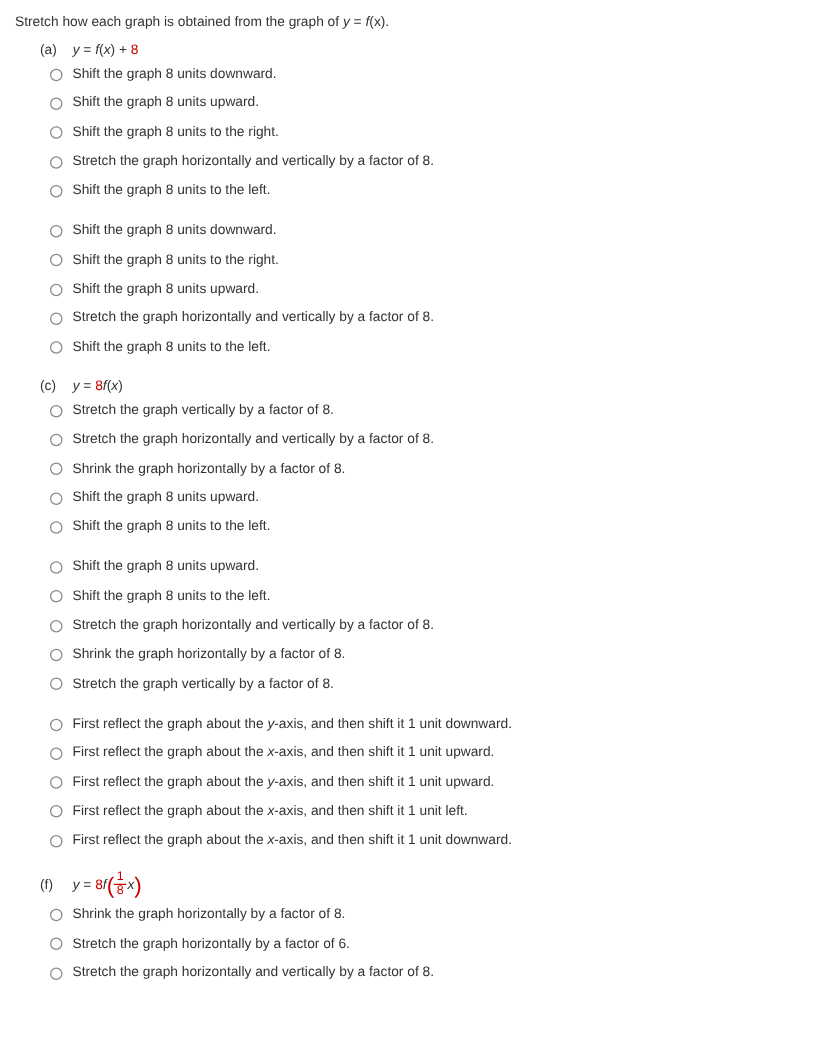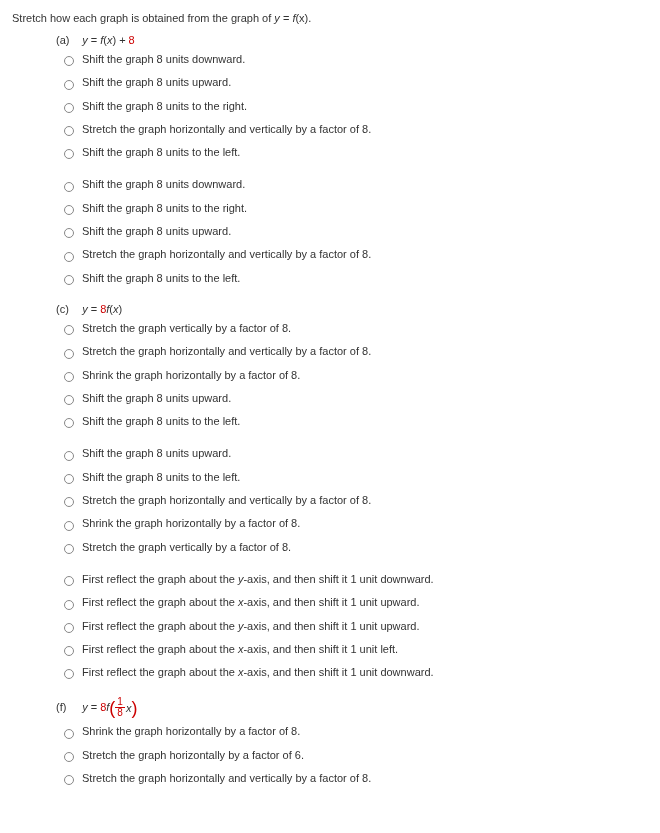--- a/index.html
+++ b/index.html
@@ -6,7 +6,7 @@
     body { font-family: Arial, Helvetica, sans-serif; font-size: 11px; color: #333; background: #fff; padding: 12px; width: 660px; }
     .intro { margin-bottom: 10px; }
     .italic { font-style: italic; }
-    .question { margin-bottom: 18px; margin-left: 44px; }
+    .question { margin-bottom: 18px; margin-left: 20px; }
     .q-header { margin-bottom: 6px; }
     .q-label { display: inline-block; width: 20px; }
     .option { display: flex; align-items: flex-end; margin-left: 8px; margin-bottom: 9px; line-height: 1.3; }

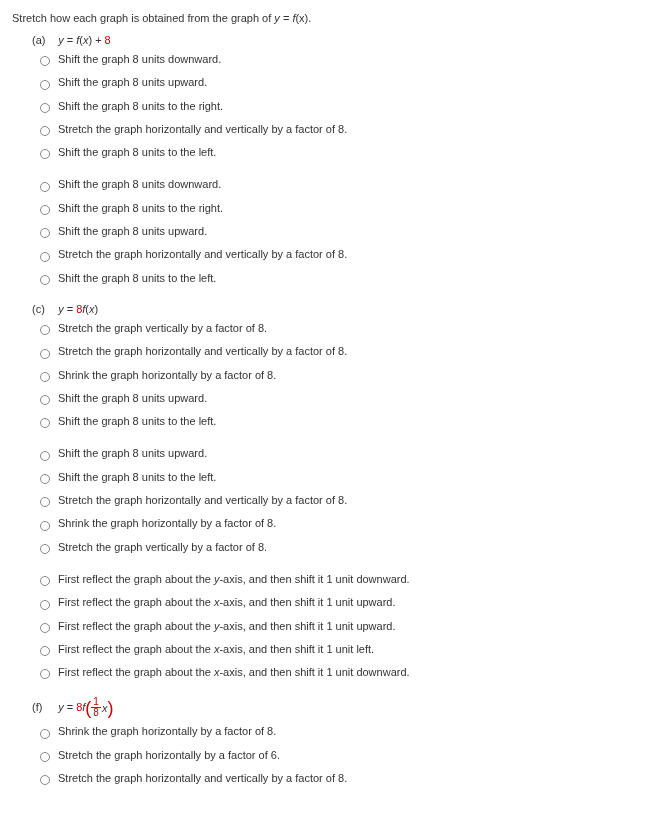--- a/index.html
+++ b/index.html
@@ -9,7 +9,7 @@
     .question { margin-bottom: 18px; margin-left: 20px; }
     .q-header { margin-bottom: 6px; }
     .q-label { display: inline-block; width: 20px; }
-    .option { display: flex; align-items: flex-end; margin-left: 8px; margin-bottom: 9px; line-height: 1.3; }
+    .option { display: flex; align-items: center; margin-left: 8px; margin-bottom: 9px; line-height: 1.3; }
     .radio { width: 10px; height: 10px; border: 1px solid #888; border-radius: 50%; margin-right: 8px; margin-top: 1px; flex-shrink: 0; background: #fff; }
     .red { color: #c00; }
     .frac { display: inline-block; vertical-align: middle; text-align: center; font-size: 10px; line-height: 1; }

